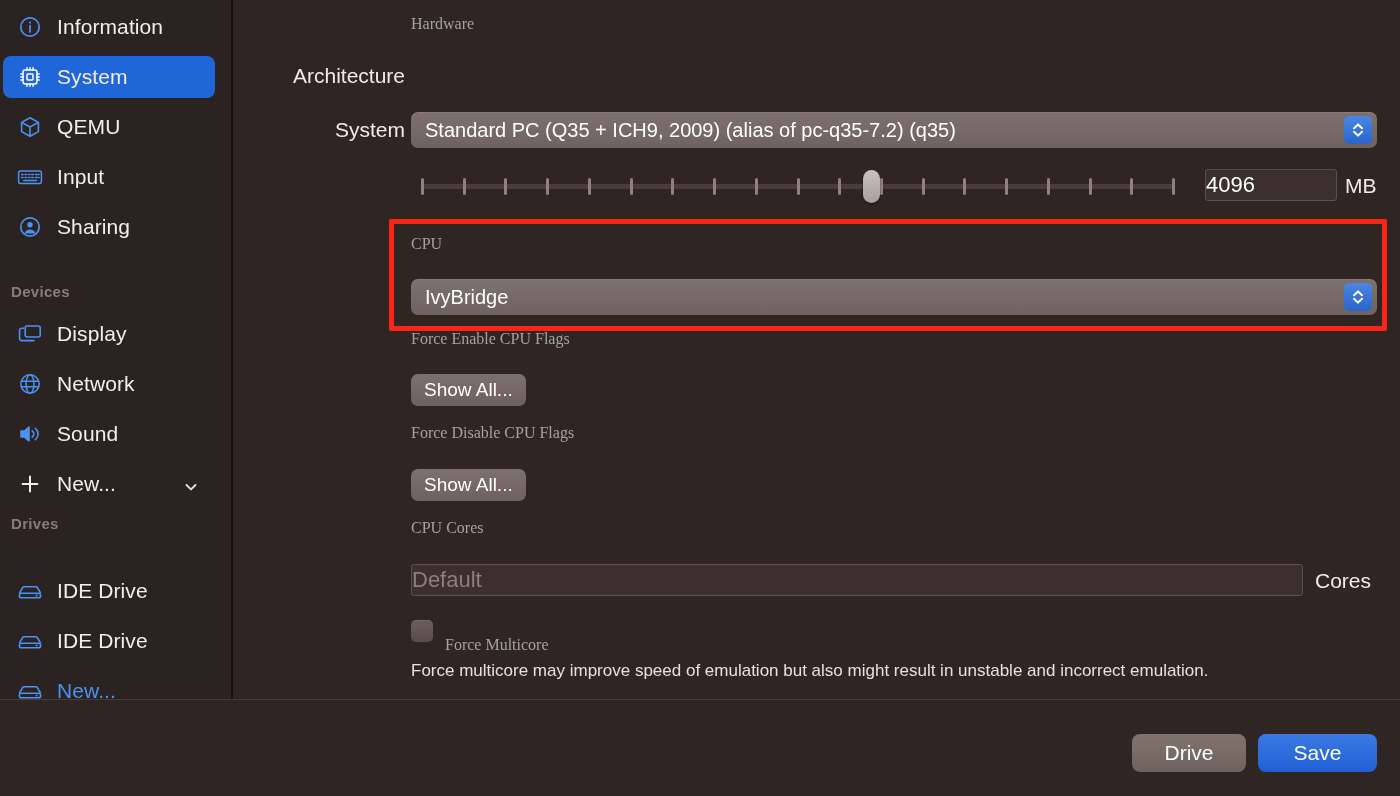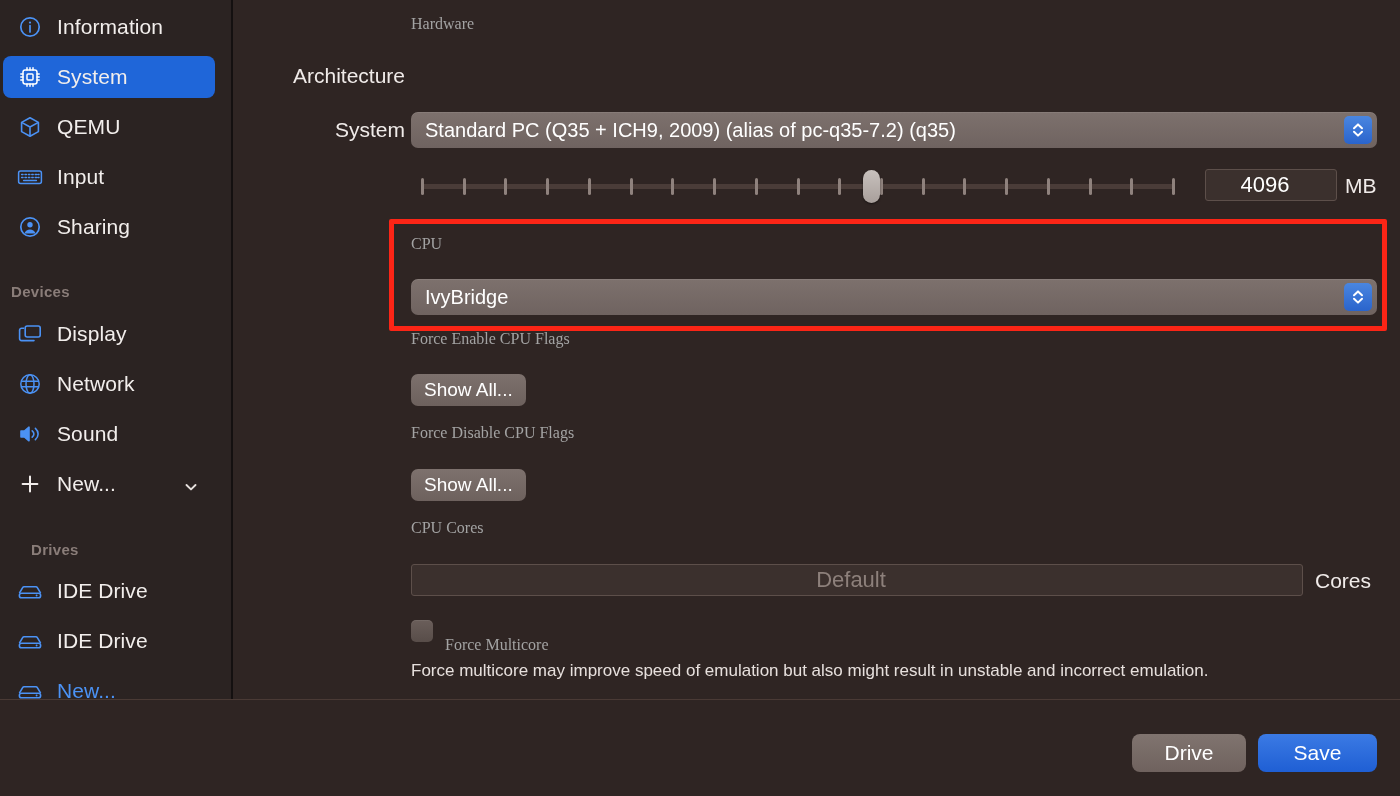--- a/index.html
+++ b/index.html
@@ -96,7 +96,7 @@
     display: flex; align-items: center;
   }
   .field .fv {
-    width: 100%; padding-right: 12px; text-align: center;
+    width: 100%; padding-right: 12px; text-align: left;
     font-size: 22px; color: #ffffff;
   }
   .field .fv.placeholder { color: #8d807b; }

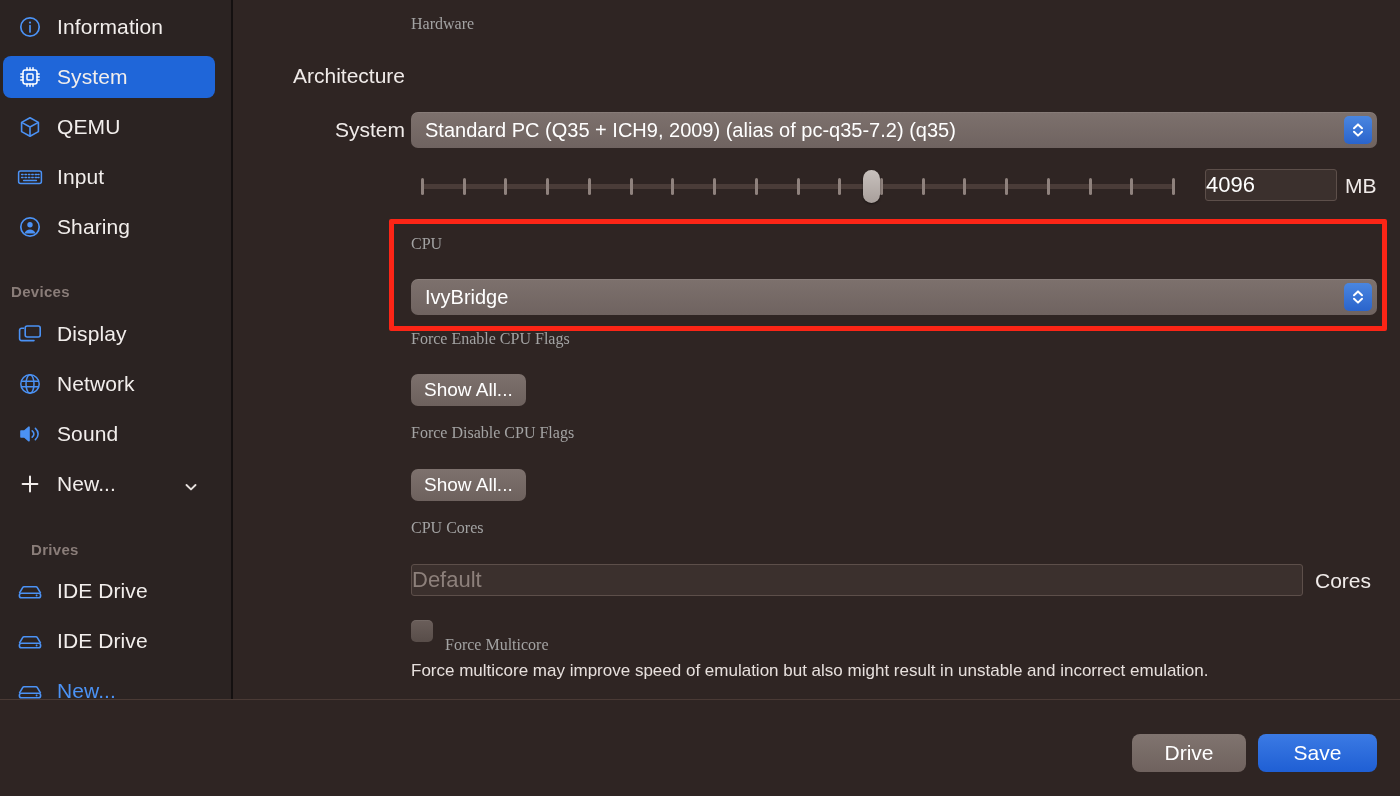--- a/index.html
+++ b/index.html
@@ -253,7 +253,7 @@
       </span>
     </div>
 
-    <div class="group-head" style="top:541px;margin-left:20px;">Drives</div>
+    <div class="group-head" style="top:515px;">Drives</div>
 
     <div class="side-item" style="top:570px;">
       <span class="ic">

